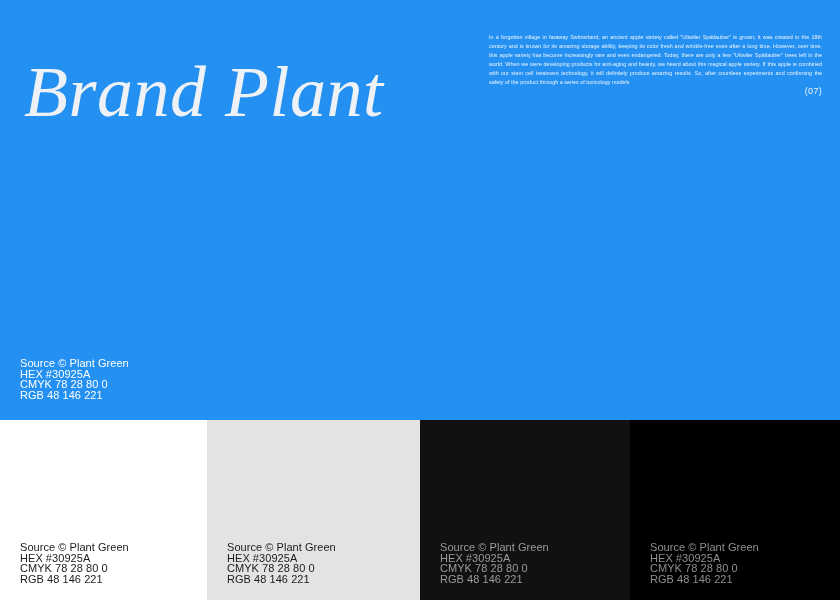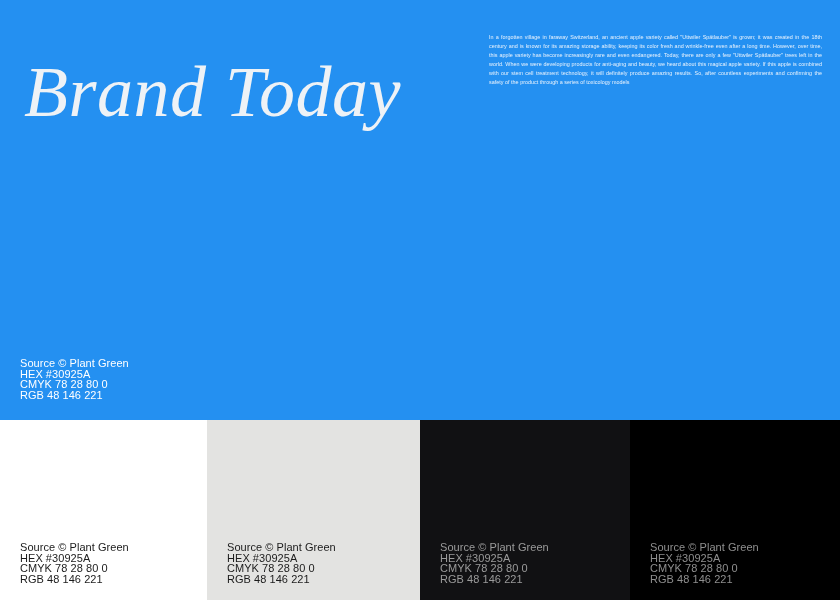--- a/index.html
+++ b/index.html
@@ -112,7 +112,7 @@
 
   <div class="hero">
 
-    <h1 class="hero-title">Brand Today</h1>
+    <h1 class="hero-title">Brand Plant</h1>
 
     <p class="hero-body">In a forgotten village in faraway Switzerland, an ancient apple variety called "Uttwiler Spätlauber" is grown; it was created in the 18th century and is known for its amazing storage ability, keeping its color fresh and wrinkle-free even after a long time. However, over time, this apple variety has become increasingly rare and even endangered. Today, there are only a few "Uttwiler Spätlauber" trees left in the world. When we were developing products for anti-aging and beauty, we heard about this magical apple variety. If this apple is combined with our stem cell treatment technology, it will definitely produce amazing results. So, after countless experiments and confirming the safety of the product through a series of toxicology models</p>
 

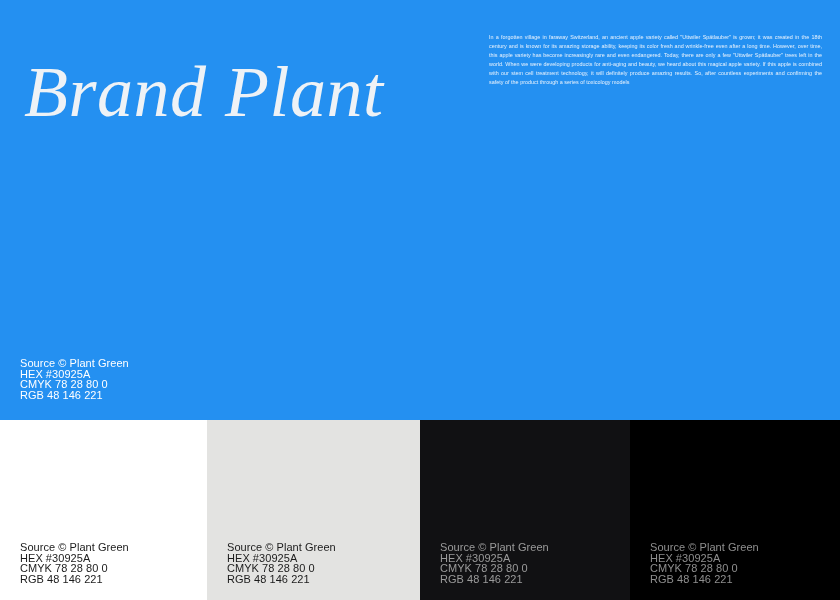--- a/index.html
+++ b/index.html
@@ -116,6 +116,7 @@
 
     <p class="hero-body">In a forgotten village in faraway Switzerland, an ancient apple variety called "Uttwiler Spätlauber" is grown; it was created in the 18th century and is known for its amazing storage ability, keeping its color fresh and wrinkle-free even after a long time. However, over time, this apple variety has become increasingly rare and even endangered. Today, there are only a few "Uttwiler Spätlauber" trees left in the world. When we were developing products for anti-aging and beauty, we heard about this magical apple variety. If this apple is combined with our stem cell treatment technology, it will definitely produce amazing results. So, after countless experiments and confirming the safety of the product through a series of toxicology models</p>
 
+    <div class="hero-pagenum">(07)</div>
 
     <div class="swatch-label label-hero">
       <span class="ln">Source © Plant Green</span>

